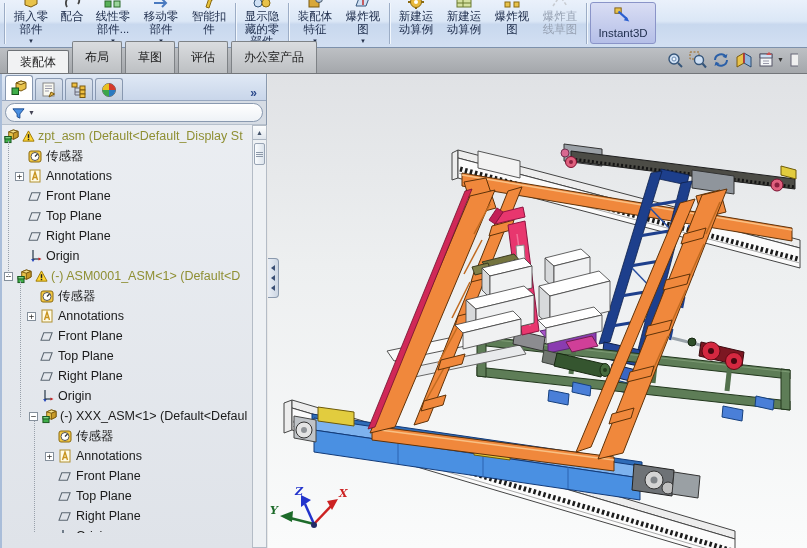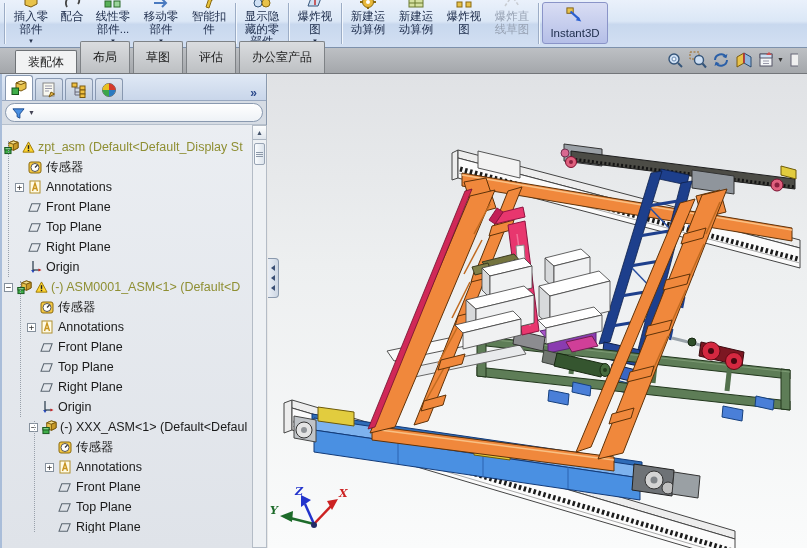--- a/index.html
+++ b/index.html
@@ -184,6 +184,16 @@
 
     <div class="tb-sep"></div>
 
+    <div class="tb-btn">
+      <span class="tb-ico">
+        <svg viewBox="0 0 18 16" width="18" height="16">
+          <rect x="3" y="6" width="10" height="8" fill="#d8a83a" stroke="#7a5a10"></rect>
+          <circle cx="13" cy="6" r="3.5" fill="#b8c8dc" stroke="#456"></circle>
+        </svg>
+      </span>
+      <span class="lbl">装配体特征</span>
+      <span class="dd">▼</span>
+    </div>
 
     <div class="tb-btn">
       <span class="tb-ico">

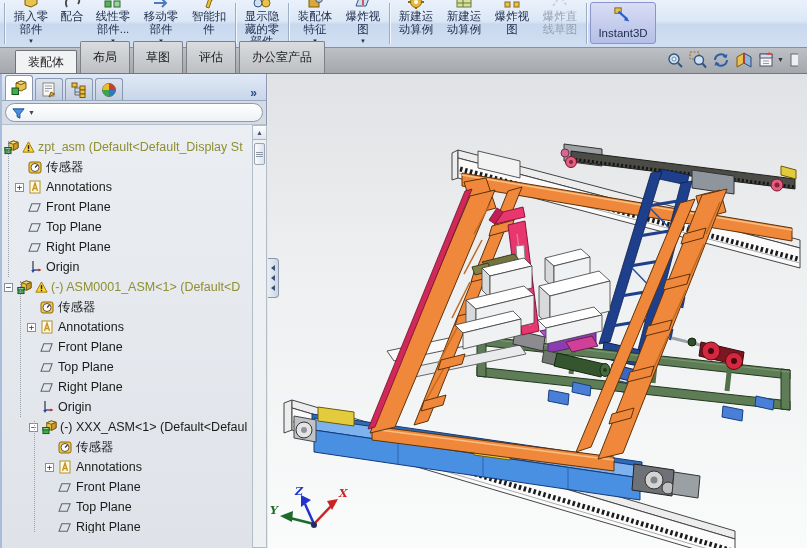--- a/index.html
+++ b/index.html
@@ -27,7 +27,7 @@
   
   .tabrow { position:absolute; left:0; top:48px; width:807px; height:26px;
     background:linear-gradient(#bdc0c4 0%,#a4a7ab 100%); border-bottom:1px solid #73767a;
-    display:flex; align-items:flex-start; padding:0 0 0 15px; }
+    display:flex; align-items:flex-start; padding:0 0 0 7px; }
   .rtab { height:32px; padding:0 12px; margin-right:3px; font-size:12px; color:#1c1c1c;
     background:linear-gradient(#dadcdf 0%,#bdc0c3 100%); border:1px solid #7e8286; border-bottom:none;
     border-radius:2px 2px 0 0; display:flex; align-items:center; cursor:default; }

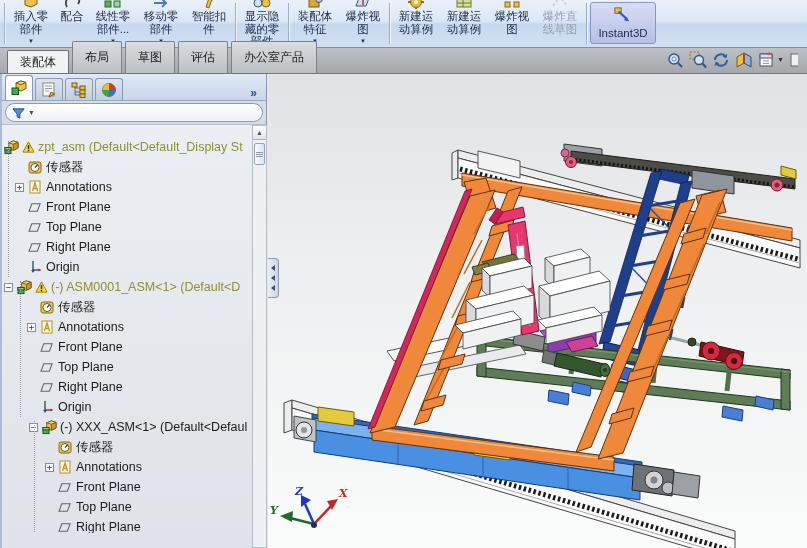--- a/index.html
+++ b/index.html
@@ -54,7 +54,7 @@
   .fdd { font-size:7px; color:#445; }
 
   
-  .tree { position:relative; height:408px; width:251px; overflow:hidden; padding-top:12px;
+  .tree { position:relative; height:408px; width:251px; overflow:hidden; padding-top:1px;
     font-size:12.5px; color:#1a1a1a; }
   .trow { height:20px; display:flex; align-items:center; white-space:nowrap; overflow:hidden; }
   .exp { width:9px; height:9px; flex:none; border:1px solid #85909c; background:#fff;

